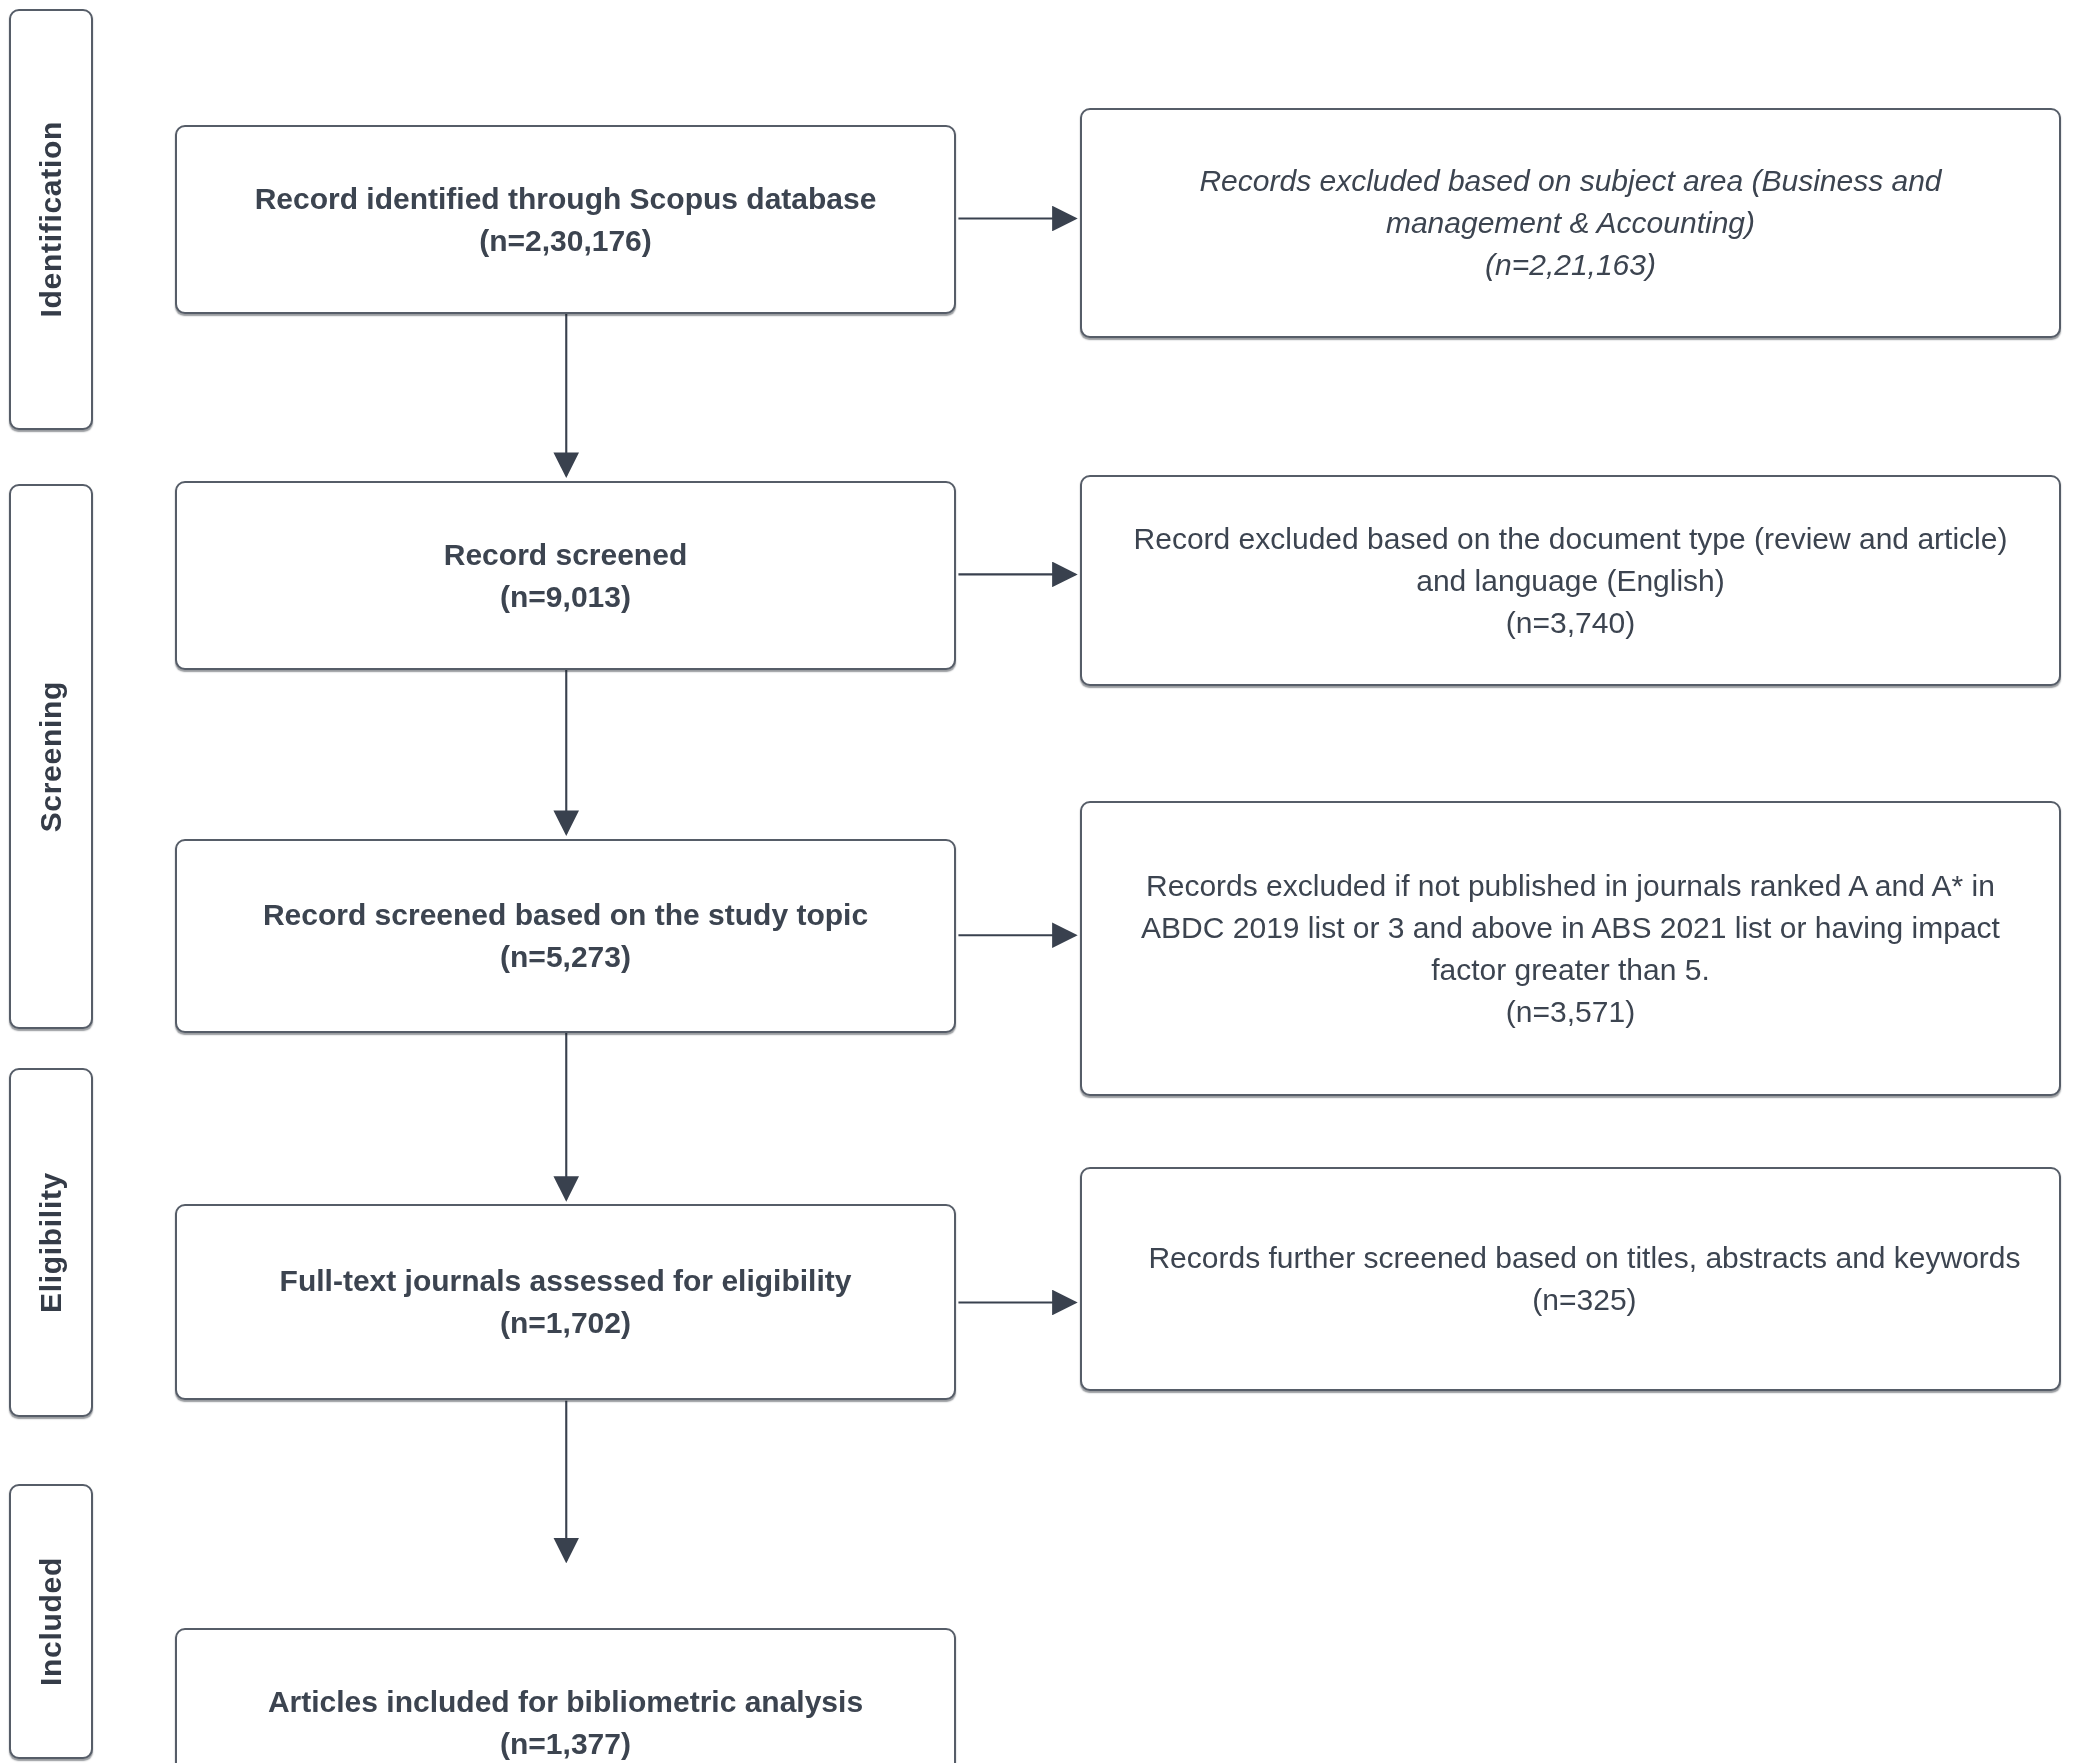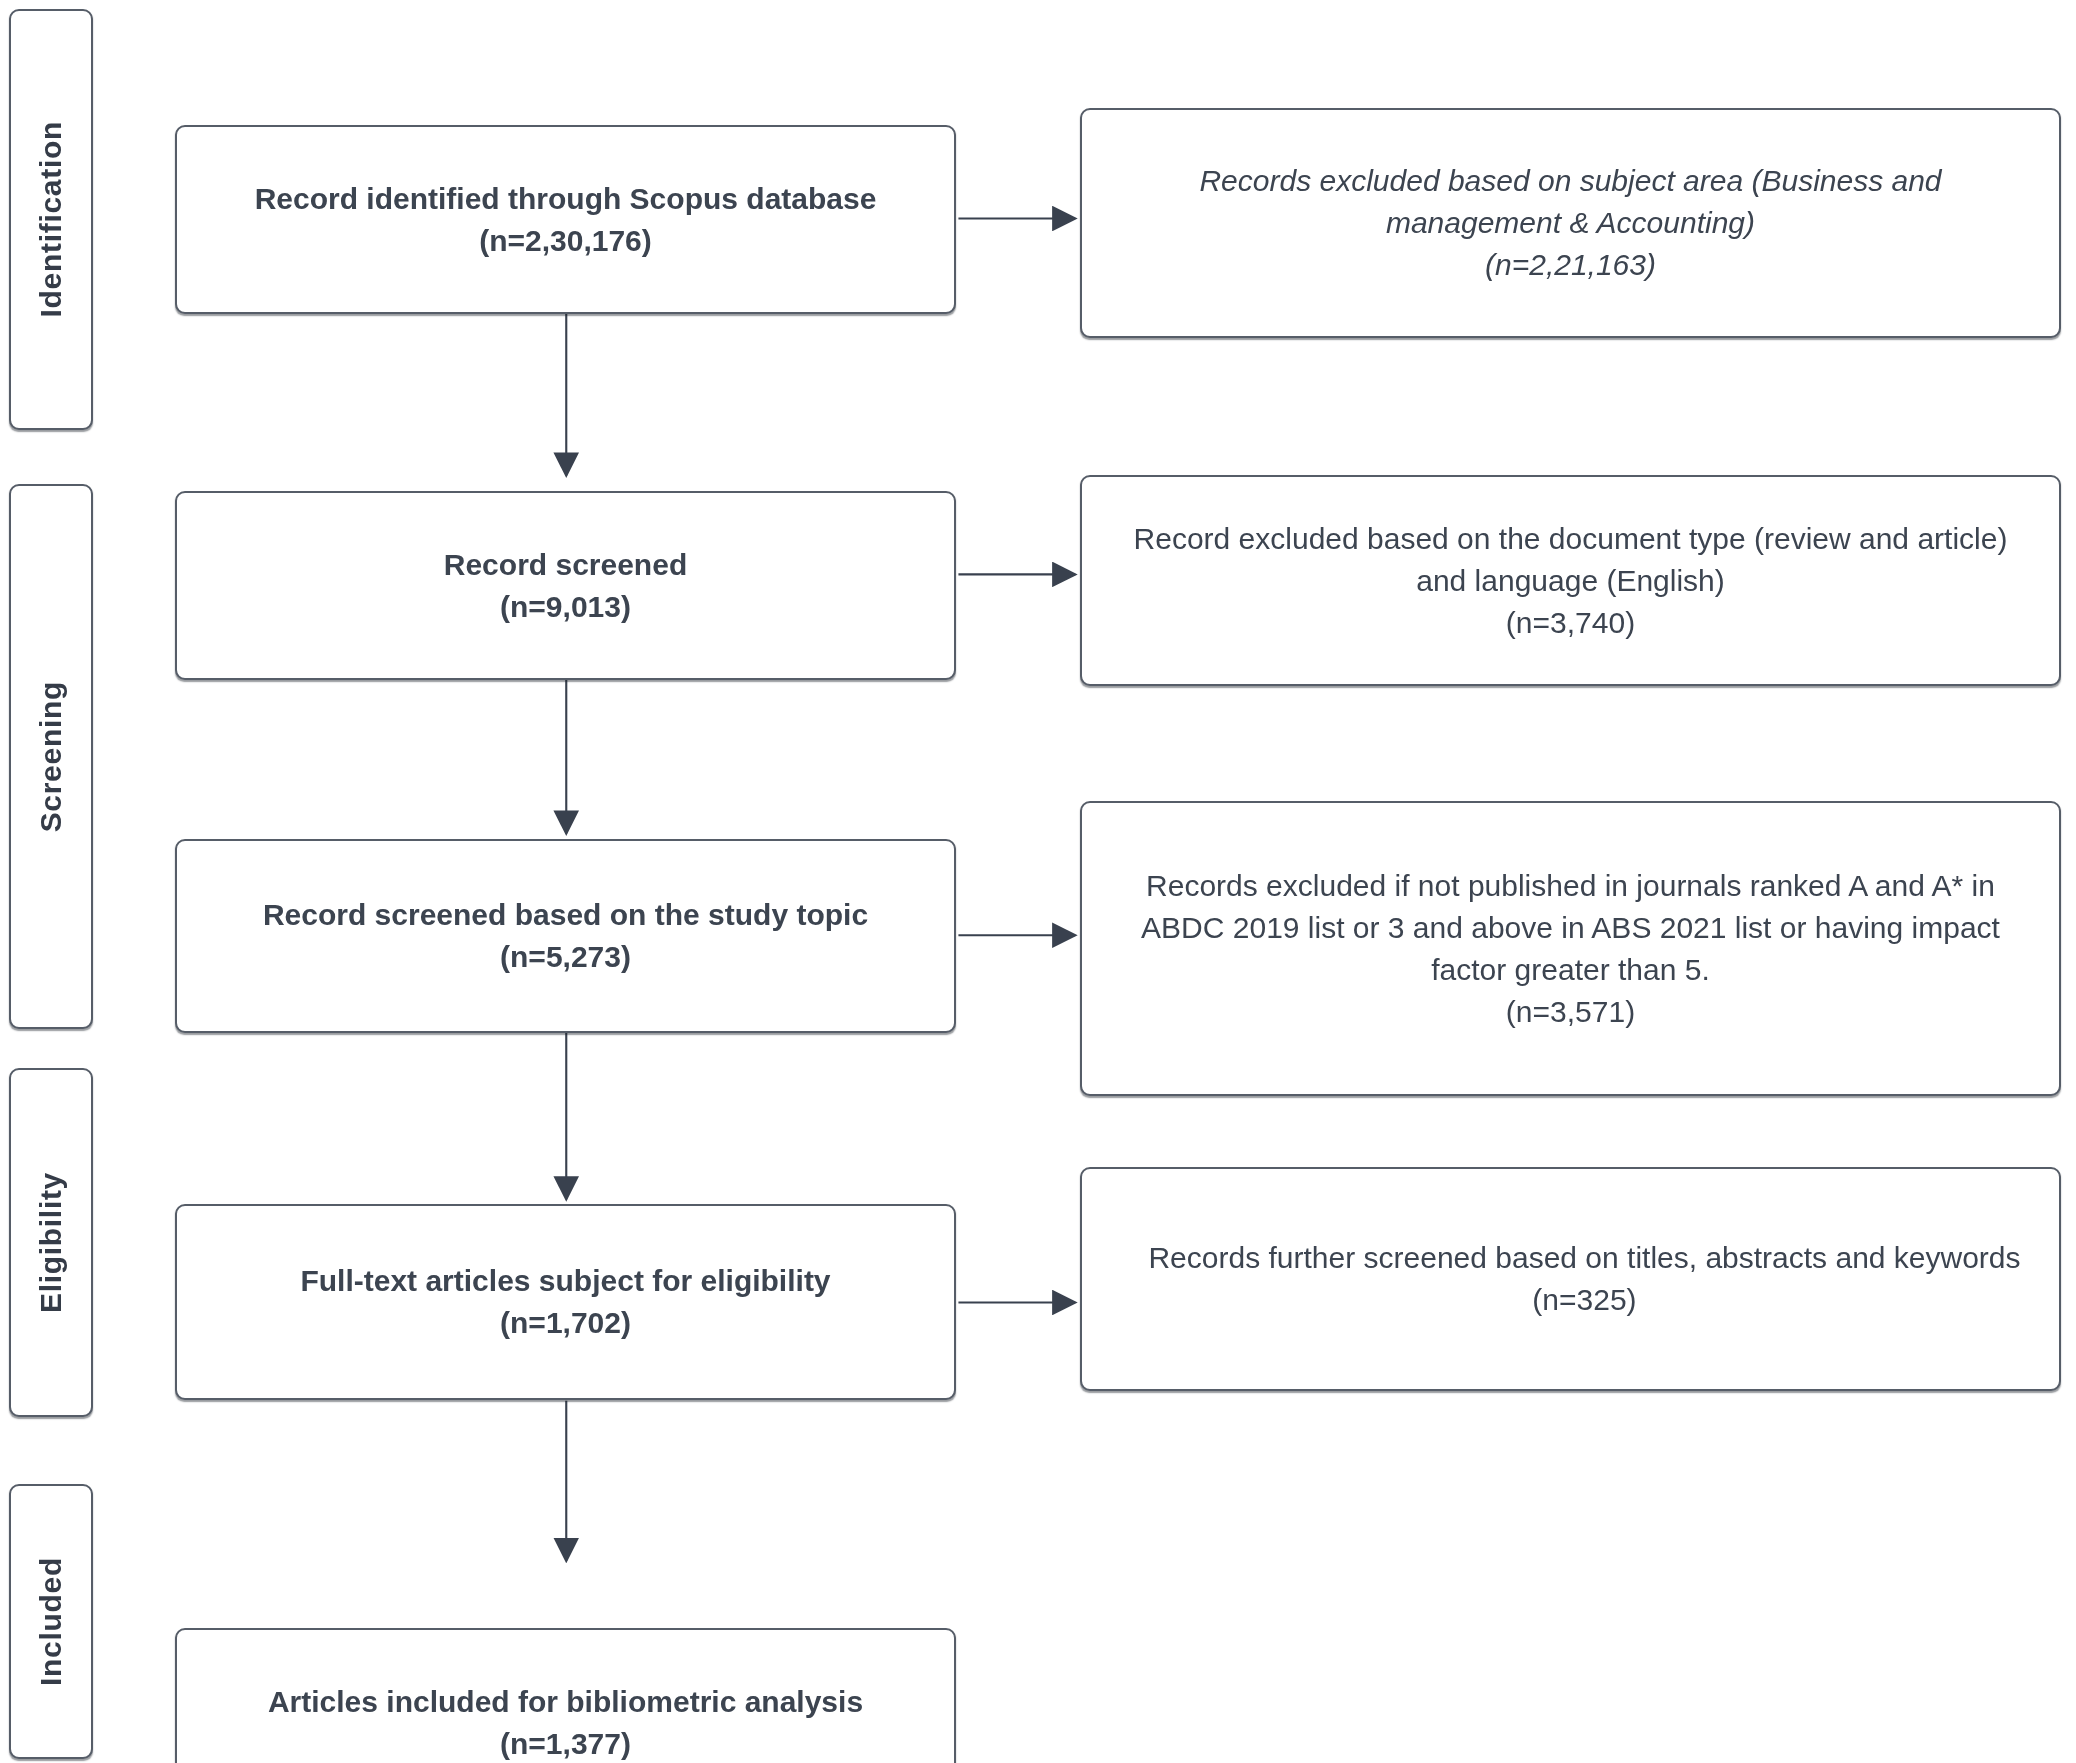--- a/index.html
+++ b/index.html
@@ -101,7 +101,7 @@
       <div>(n=2,30,176)</div>
     </div>
   </div>
-  <div class="box node-col" style="top:491px;  height:189px;">
+  <div class="box node-col" style="top:481px;  height:189px;">
     <div class="node-text">
       <div>Record screened</div>
       <div>(n=9,013)</div>

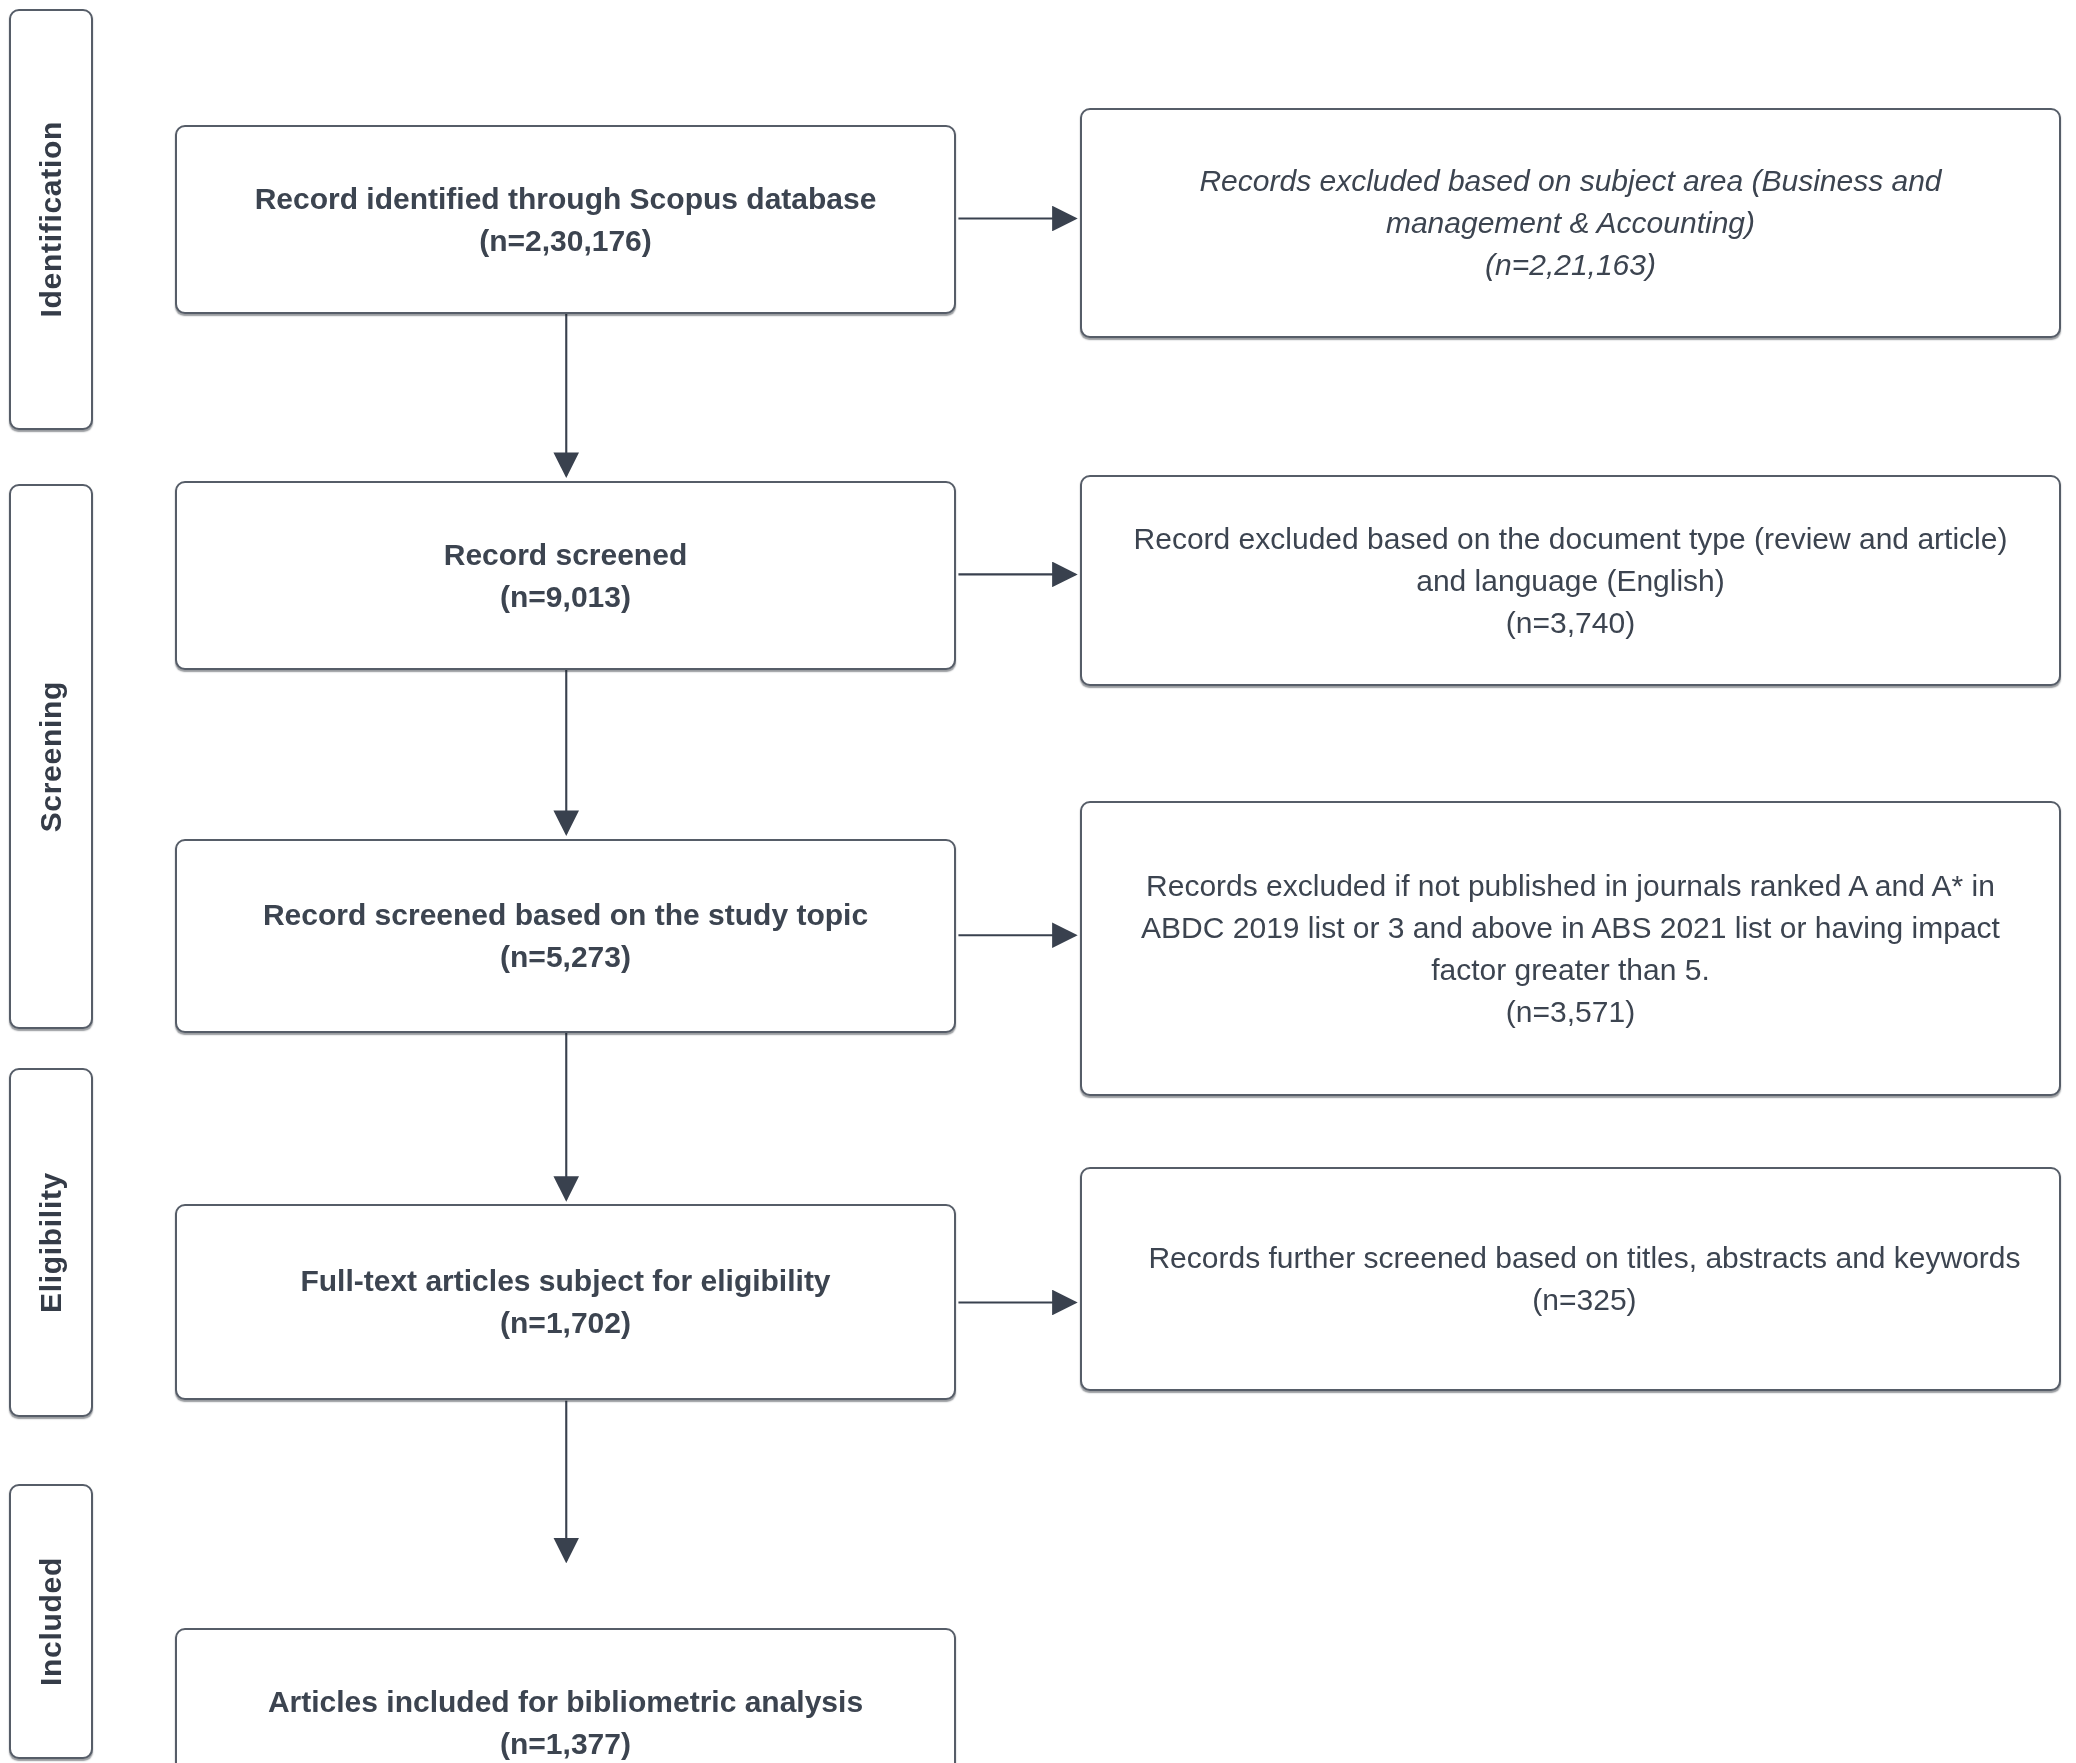--- a/index.html
+++ b/index.html
@@ -115,7 +115,7 @@
   </div>
   <div class="box node-col" style="top:1204px; height:196px;">
     <div class="node-text">
-      <div>Full-text articles subject for eligibility</div>
+      <div>Full-text journals assessed for eligibility</div>
       <div>(n=1,702)</div>
     </div>
   </div>

